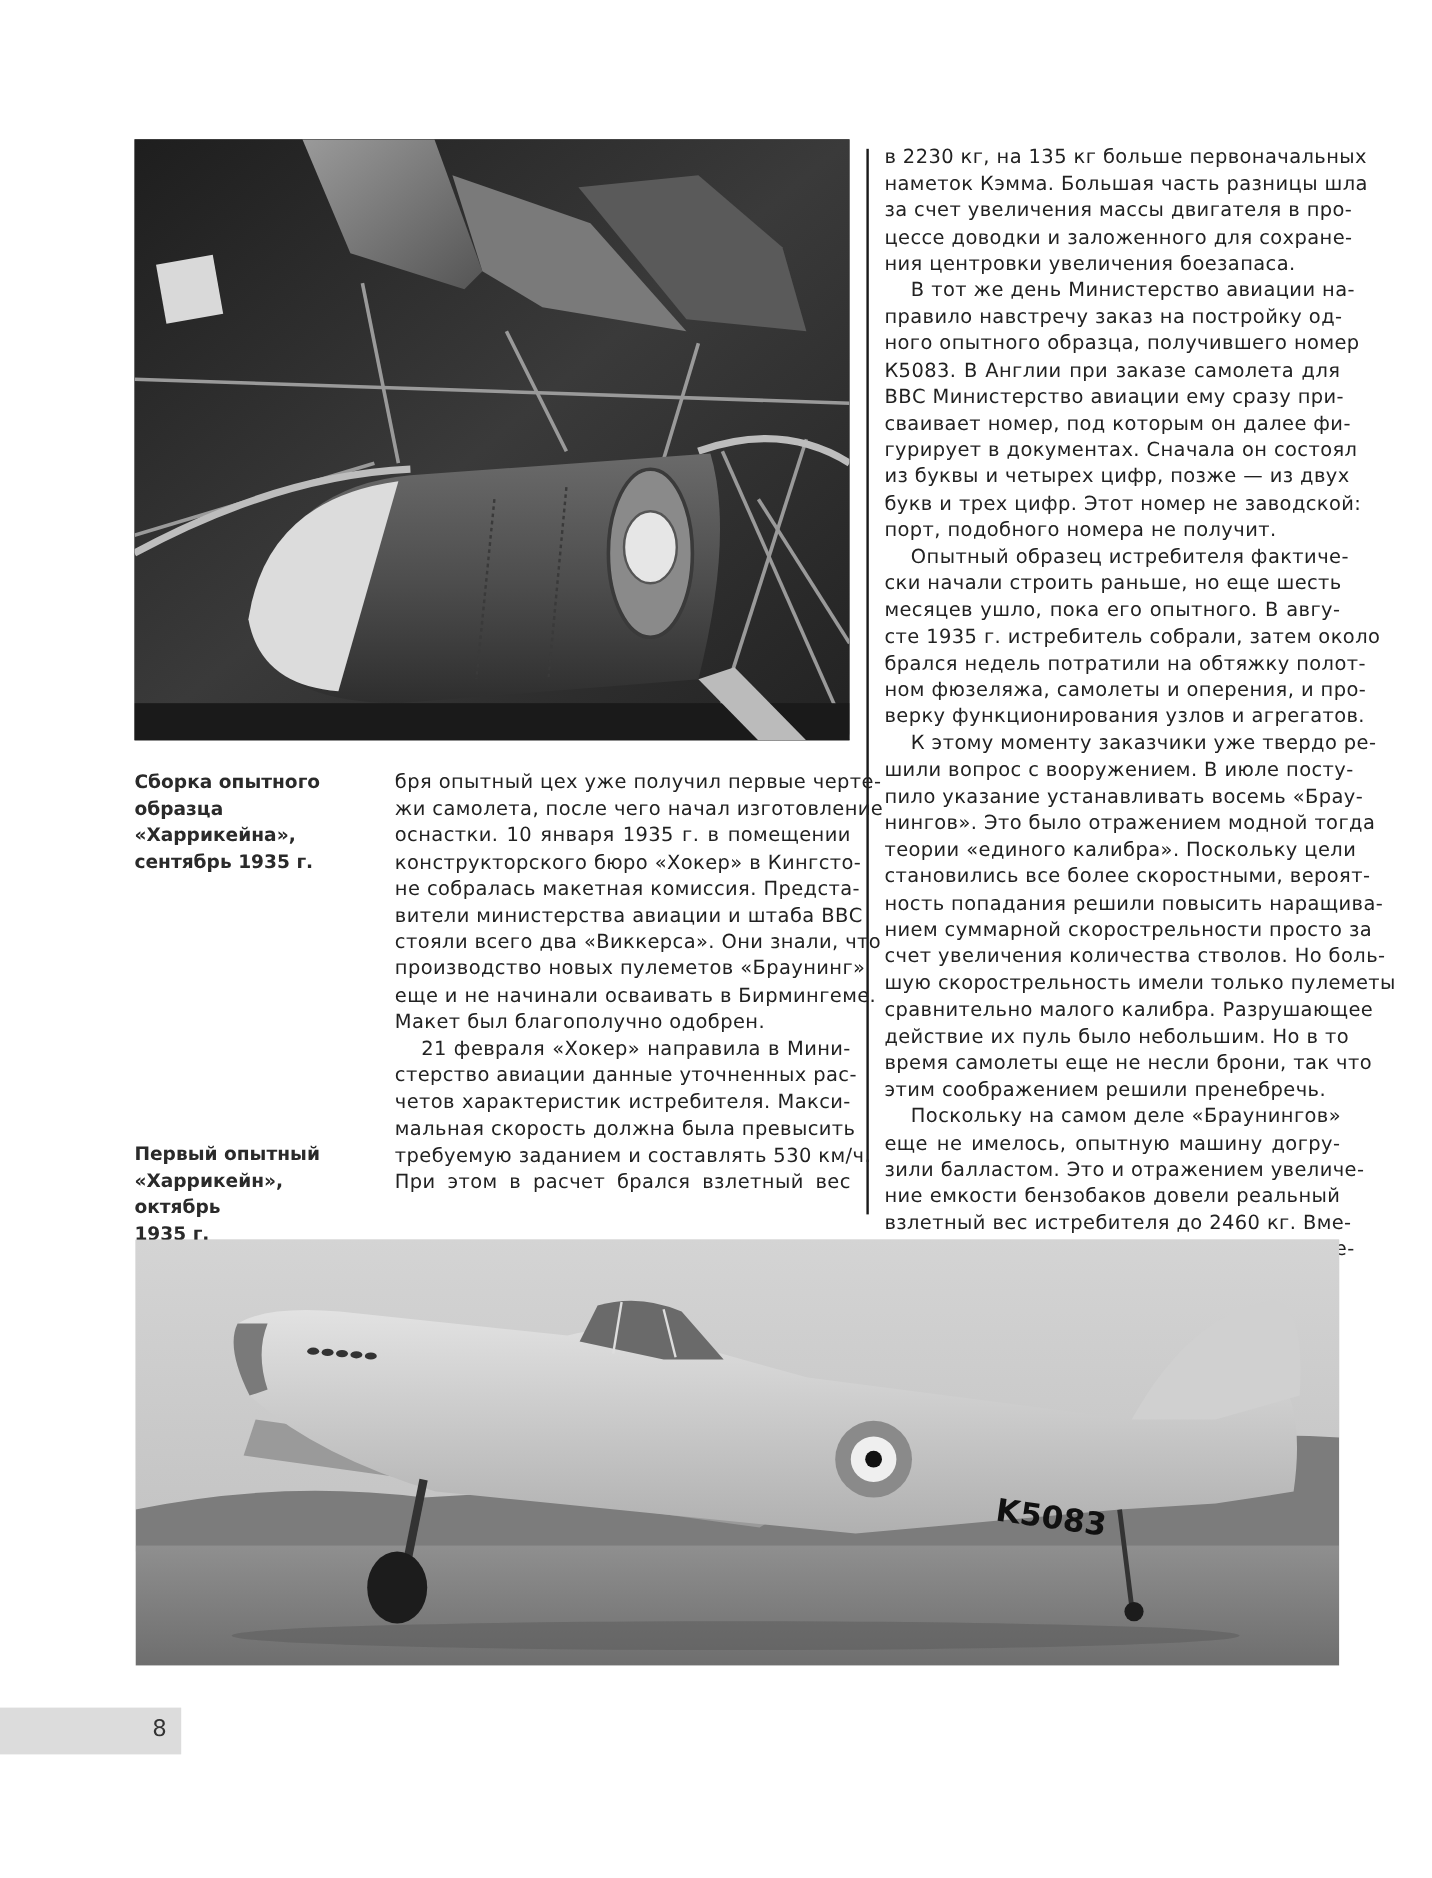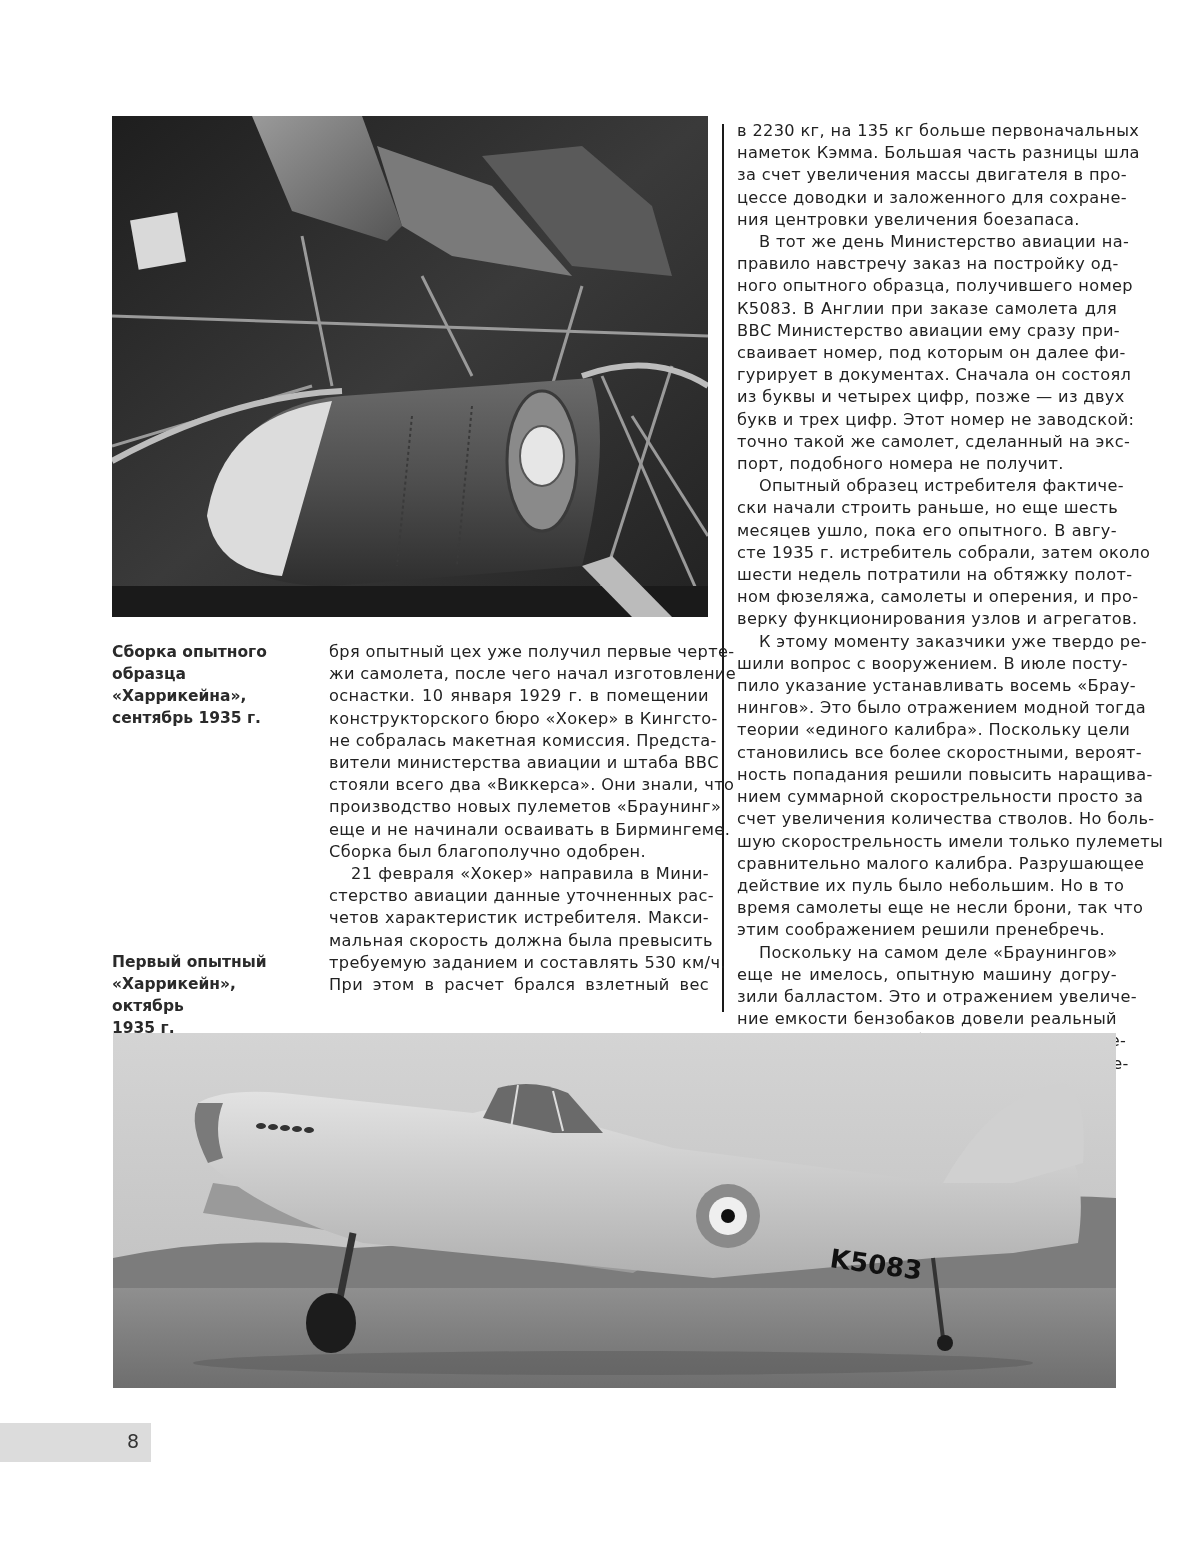--- a/index.html
+++ b/index.html
@@ -129,7 +129,6 @@
       <span class="line">гурирует в документах. Сначала он состоял</span>
       <span class="line">из буквы и четырех цифр, позже — из двух</span>
       <span class="line">букв и трех цифр. Этот номер не заводской:</span>
-      <span class="line">точно такой же самолет, сделанный на экс-</span>
       <span class="line last">порт, подобного номера не получит.</span>
     </p>
     <p>

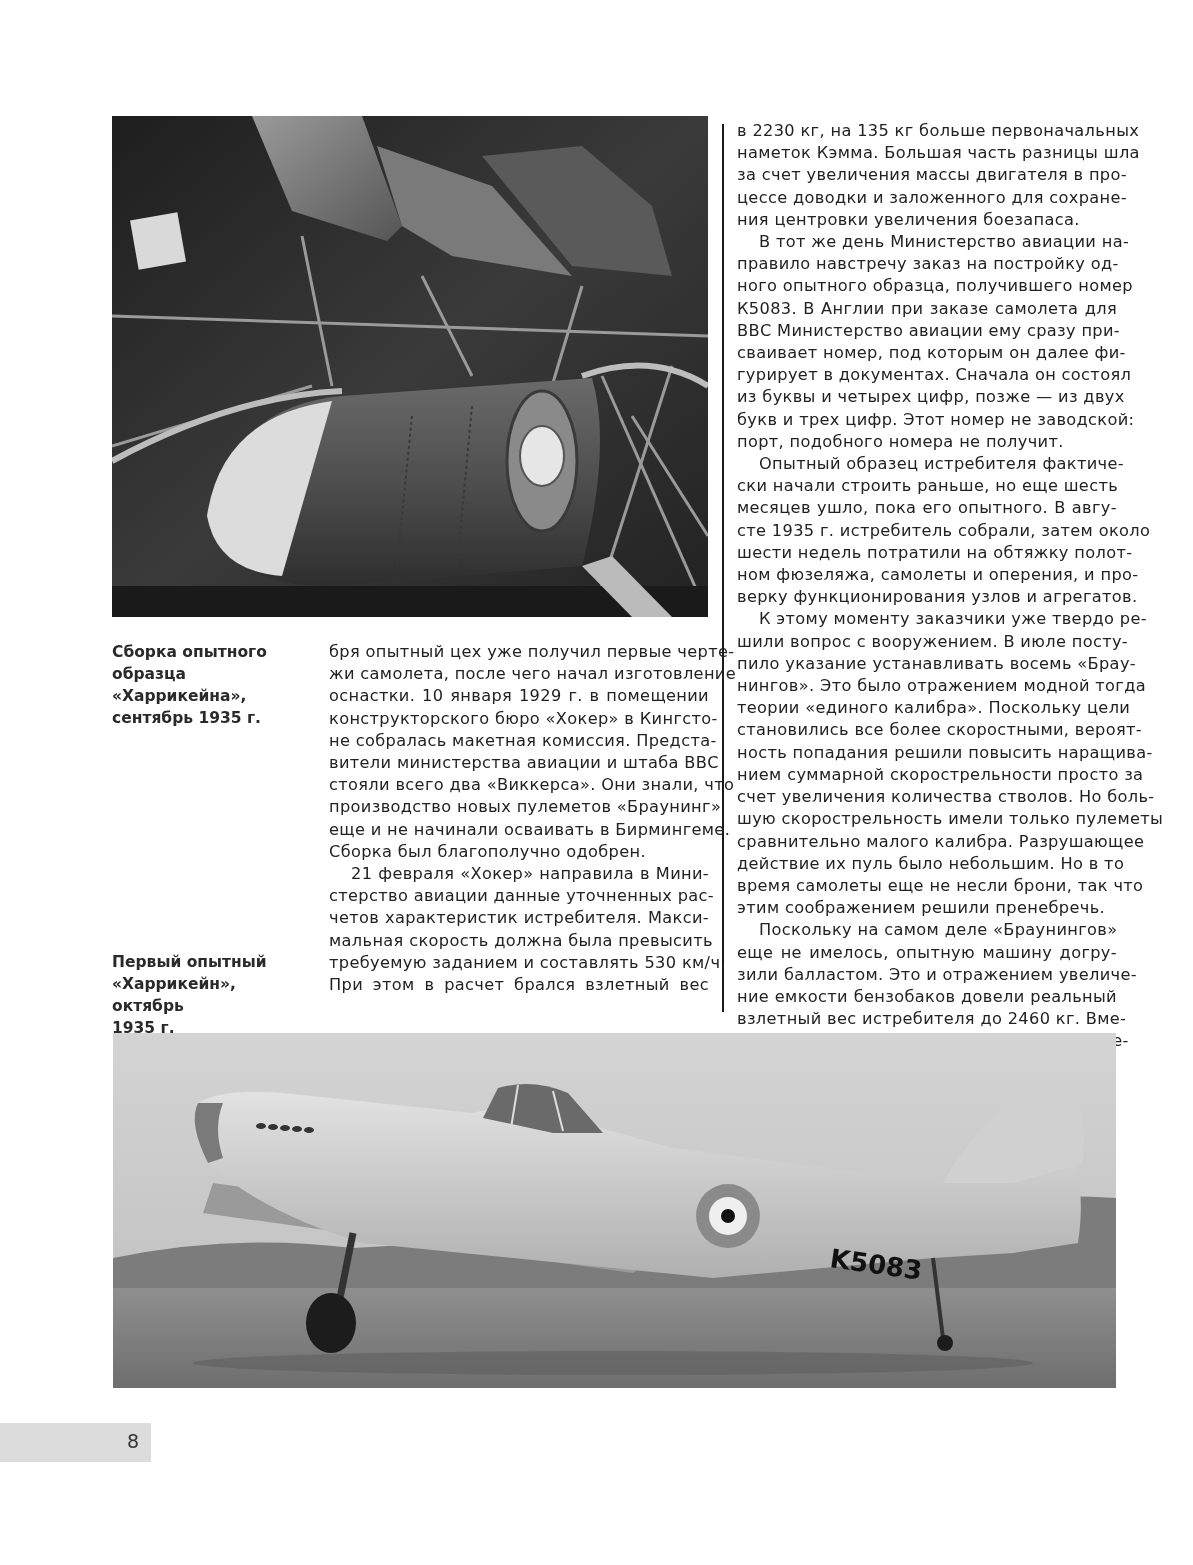--- a/index.html
+++ b/index.html
@@ -136,7 +136,7 @@
       <span class="line">ски начали строить раньше, но еще шесть</span>
       <span class="line">месяцев ушло, пока его опытного. В авгу-</span>
       <span class="line">сте 1935 г. истребитель собрали, затем около</span>
-      <span class="line">шести недель потратили на обтяжку полот-</span>
+      <span class="line">брался недель потратили на обтяжку полот-</span>
       <span class="line">ном фюзеляжа, самолеты и оперения, и про-</span>
       <span class="line last">верку функционирования узлов и агрегатов.</span>
     </p>

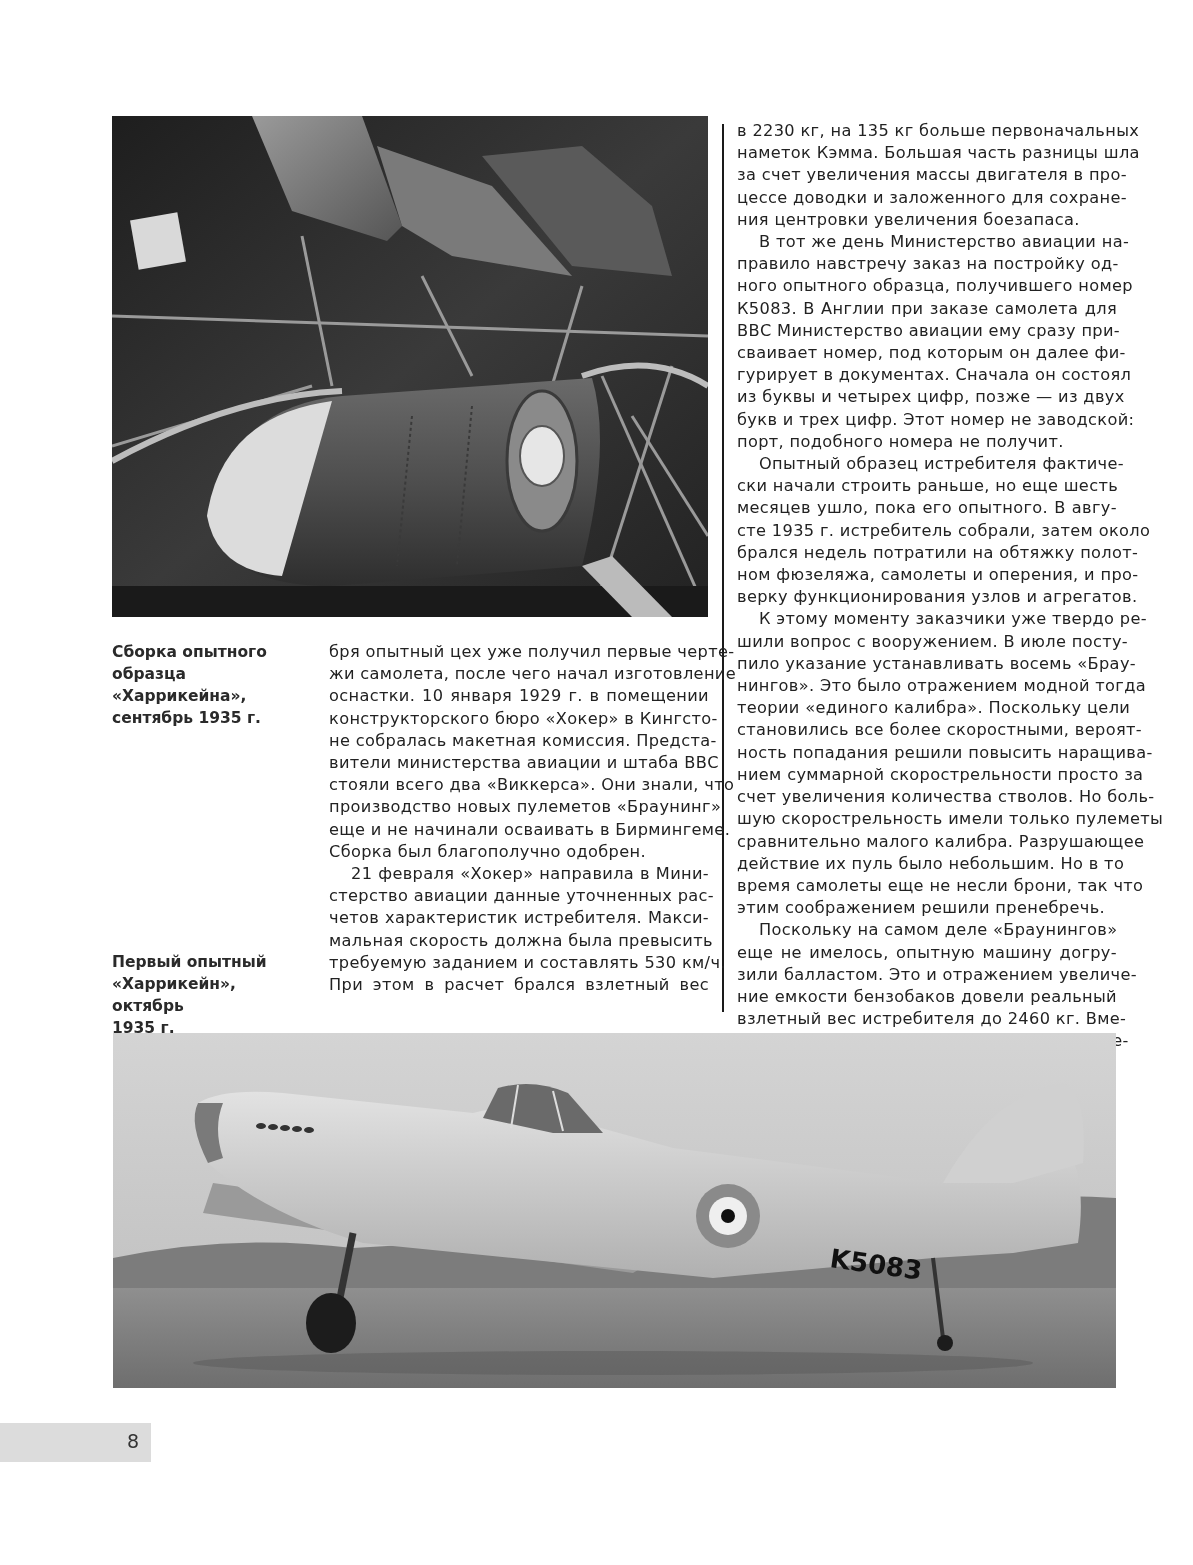--- a/index.html
+++ b/index.html
@@ -177,7 +177,7 @@
     <p>
       <span class="line">бря опытный цех уже получил первые черте-</span>
       <span class="line">жи самолета, после чего начал изготовление</span>
-      <span class="line">оснастки. 10 января 1929 г. в помещении</span>
+      <span class="line">оснастки. 10 января 1935 г. в помещении</span>
       <span class="line">конструкторского бюро «Хокер» в Кингсто-</span>
       <span class="line">не собралась макетная комиссия. Предста-</span>
       <span class="line">вители министерства авиации и штаба ВВС</span>

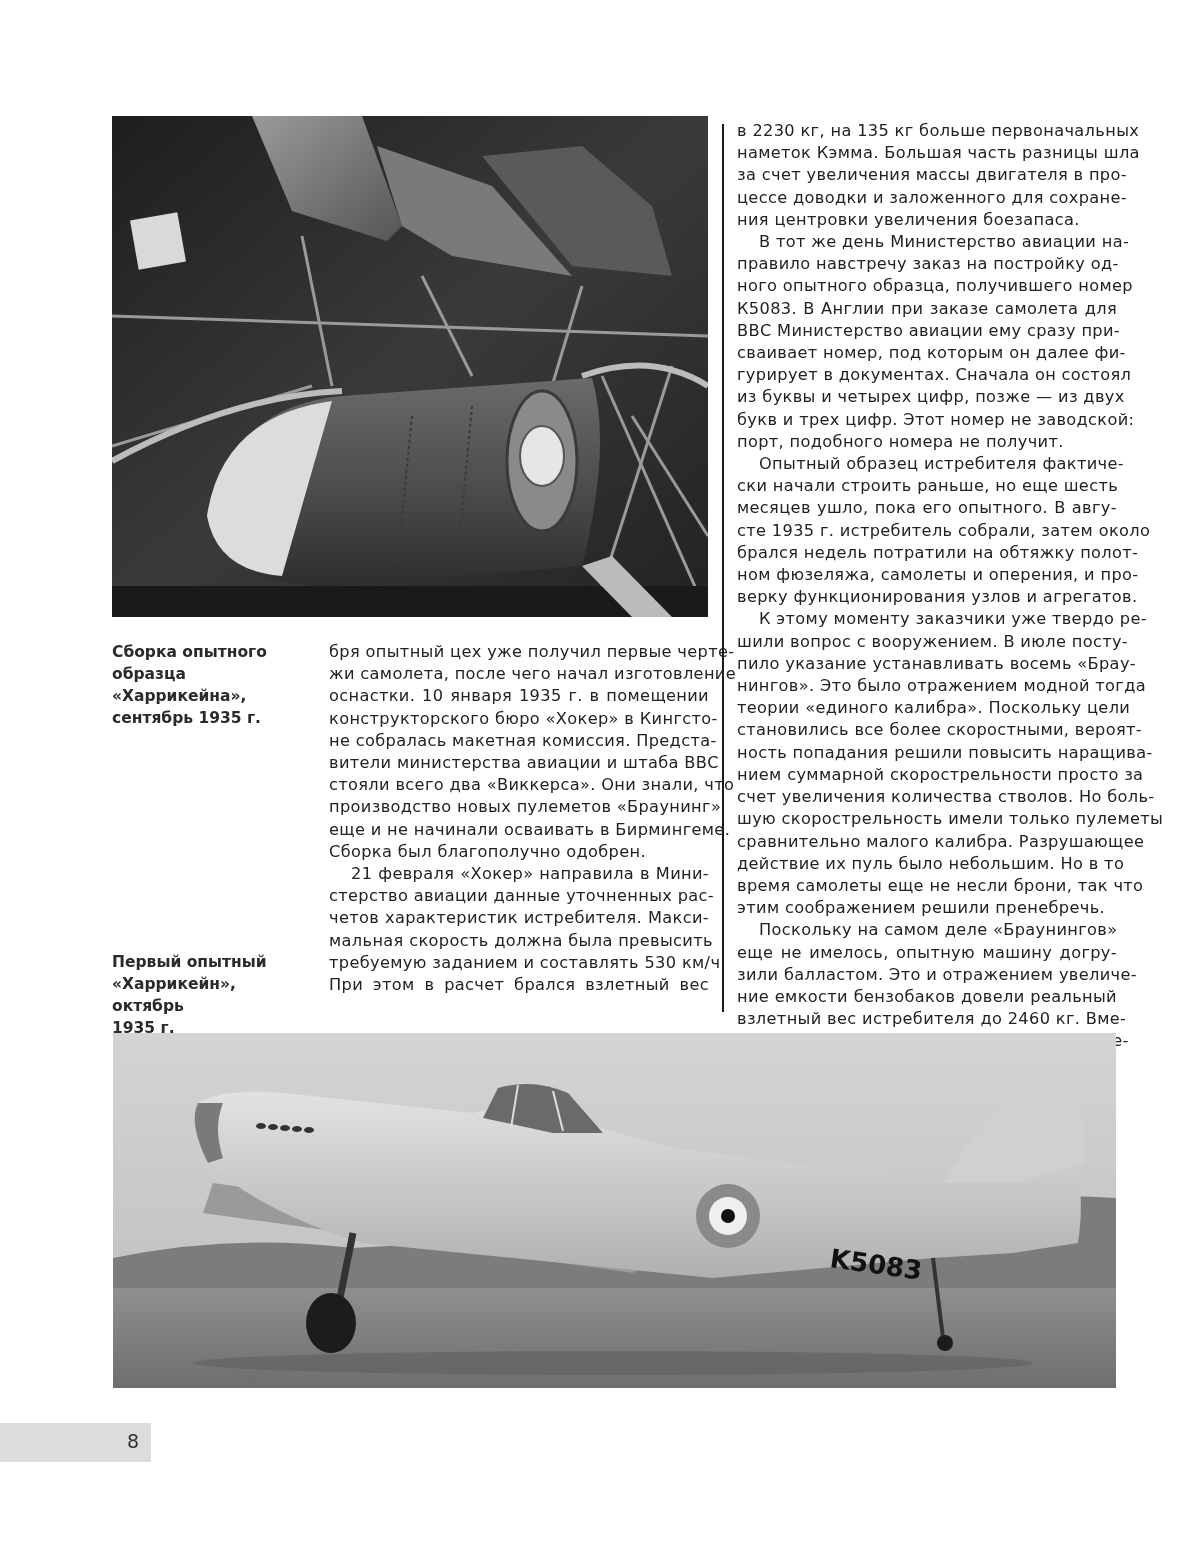--- a/index.html
+++ b/index.html
@@ -184,7 +184,7 @@
       <span class="line">стояли всего два «Виккерса». Они знали, что</span>
       <span class="line">производство новых пулеметов «Браунинг»</span>
       <span class="line">еще и не начинали осваивать в Бирмингеме.</span>
-      <span class="line last">Сборка был благополучно одобрен.</span>
+      <span class="line last">Макет был благополучно одобрен.</span>
     </p>
     <p>
       <span class="line" style="padding-left:22px">21 февраля «Хокер» направила в Мини-</span>

